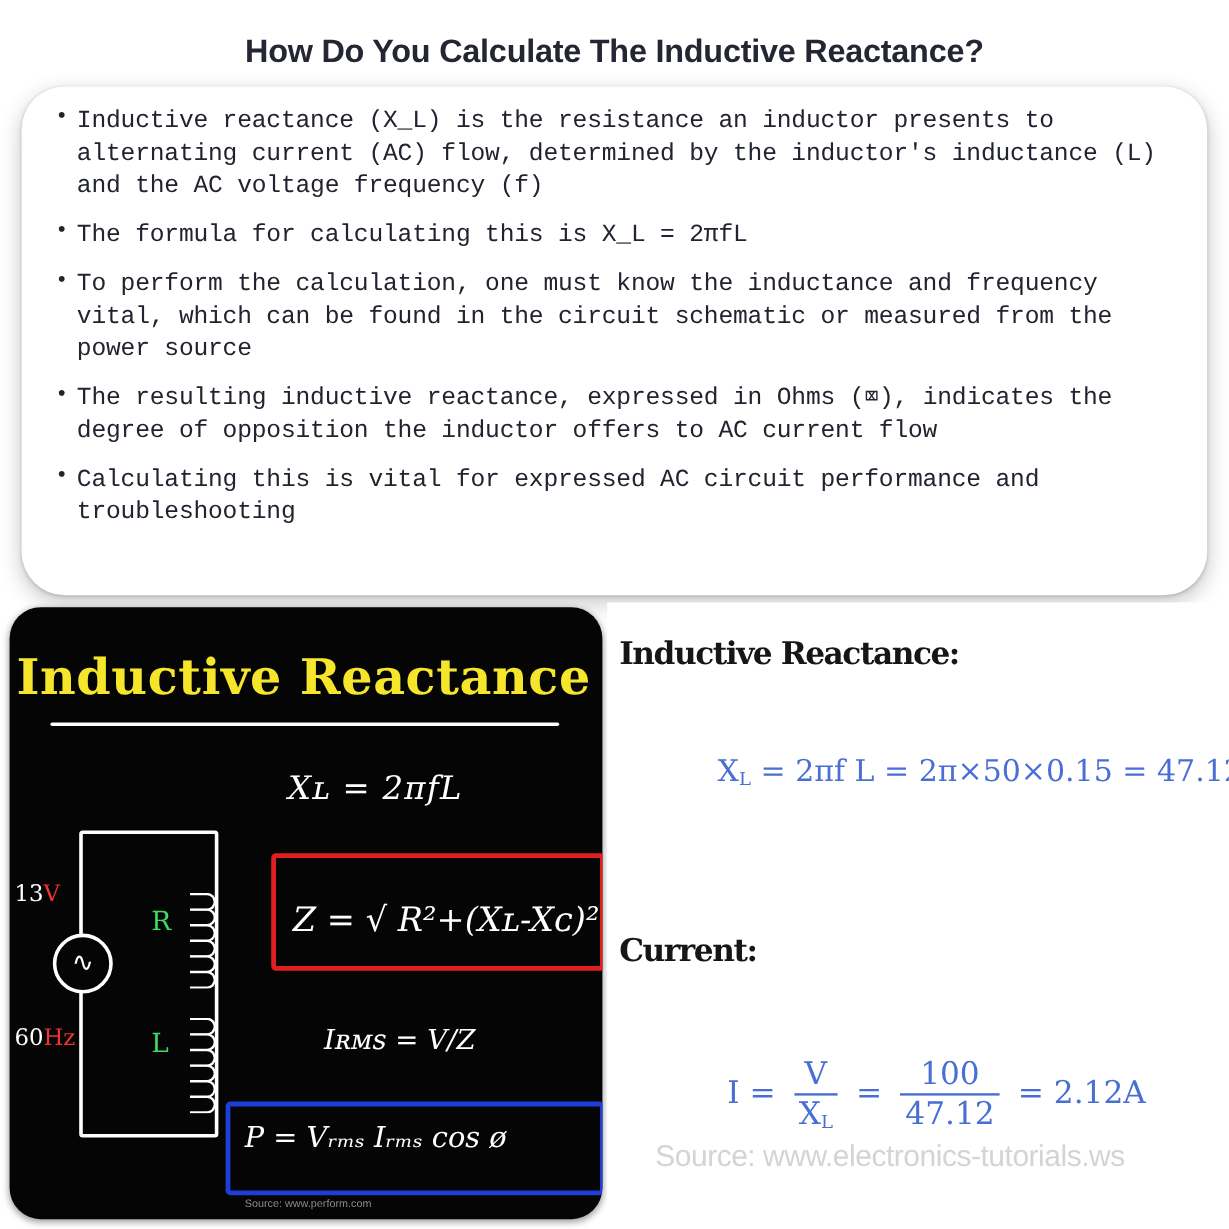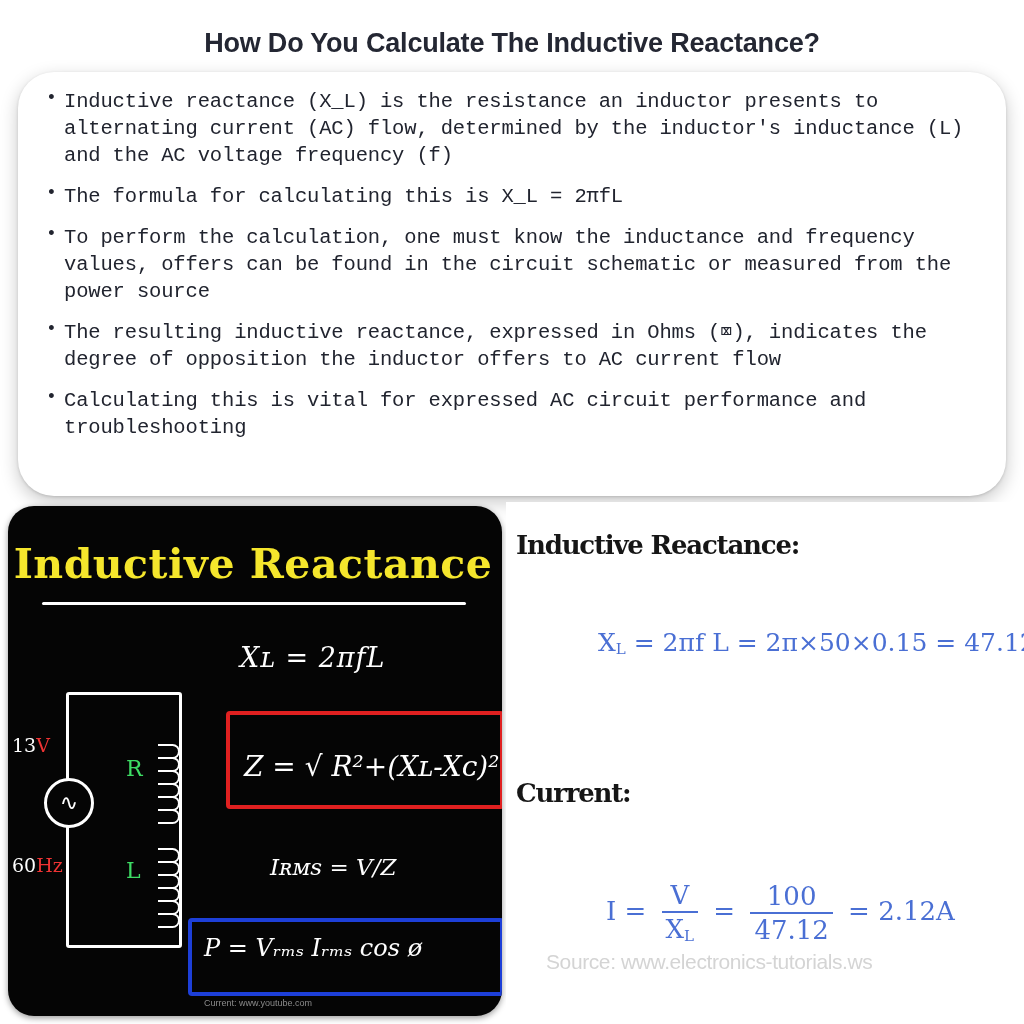--- a/index.html
+++ b/index.html
@@ -284,7 +284,7 @@
   <ul class="bullets">
     <li>Inductive reactance (X_L) is the resistance an inductor presents to alternating current (AC) flow, determined by the inductor's inductance (L) and the AC voltage frequency (f)</li>
     <li>The formula for calculating this is X_L = 2πfL</li>
-    <li>To perform the calculation, one must know the inductance and frequency values, offers can be found in the circuit schematic or measured from the power source</li>
+    <li>To perform the calculation, one must know the inductance and frequency vital, which can be found in the circuit schematic or measured from the power source</li>
     <li>The resulting inductive reactance, expressed in Ohms (⌧), indicates the degree of opposition the inductor offers to AC current flow</li>
     <li>Calculating this is vital for expressed AC circuit performance and troubleshooting</li>
   </ul>

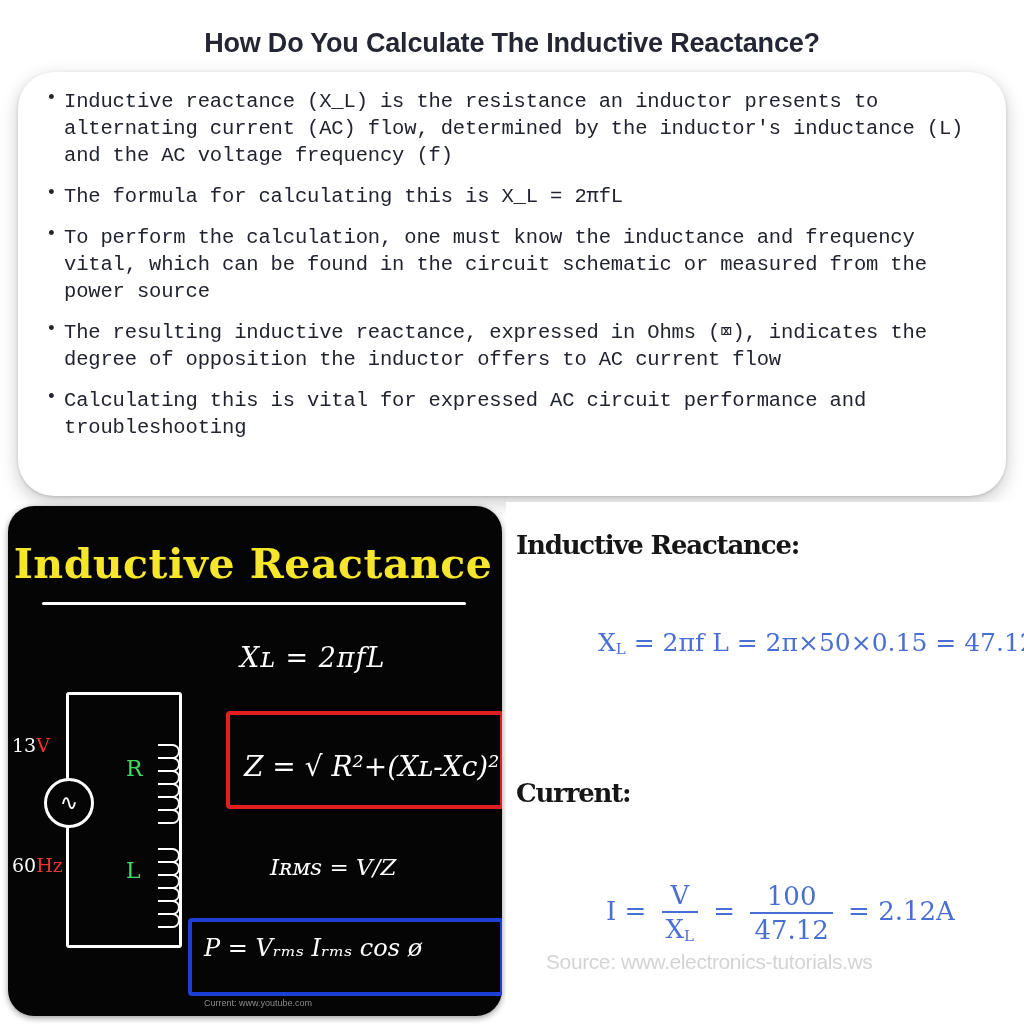--- a/index.html
+++ b/index.html
@@ -269,7 +269,7 @@
     position: absolute;
     left: 40px;
     top: 448px;
-    font-size: 21px;
+    font-size: 25px;
     color: #d4d4d4;
     font-family: "Liberation Sans", sans-serif;
     letter-spacing: -0.4px;

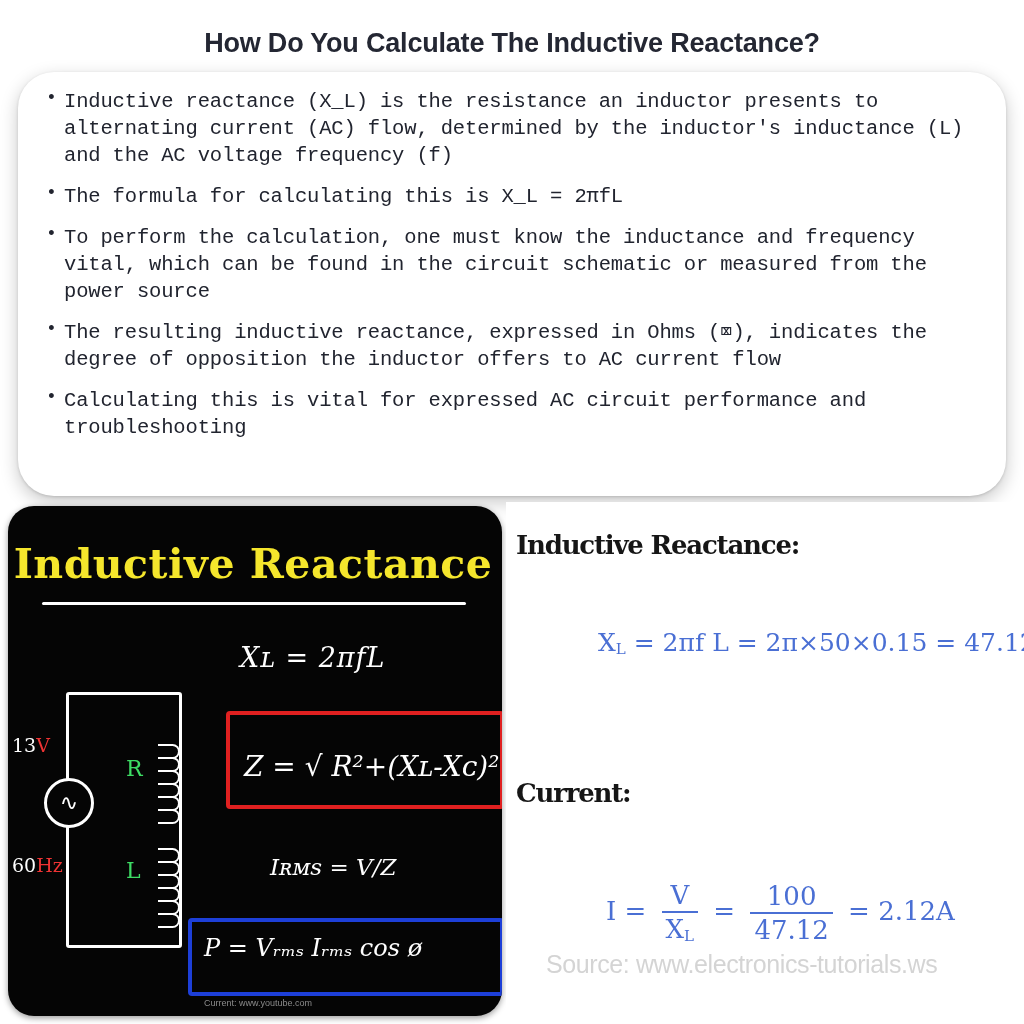--- a/index.html
+++ b/index.html
@@ -332,7 +332,7 @@
         <span></span>
     </div>
 
-    <div class="board-credit">Current: www.youtube.com</div>
+    <div class="board-credit">Source: www.perform.com</div>
   </div>
 
   <div class="math">

